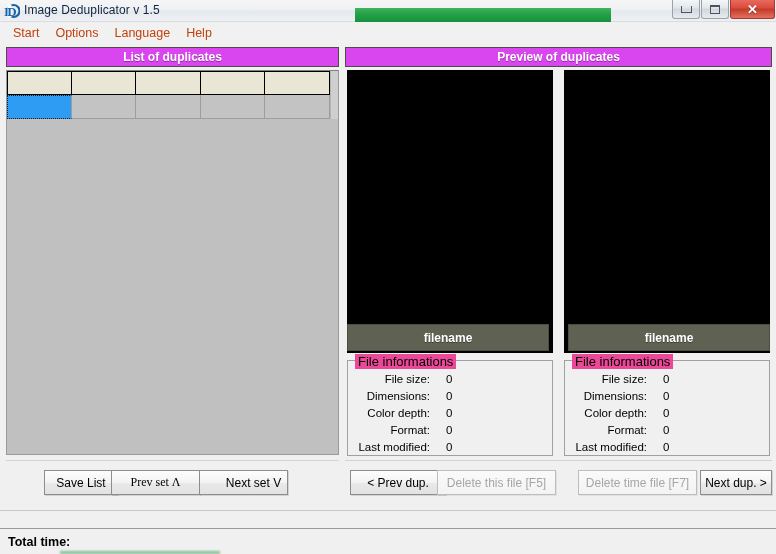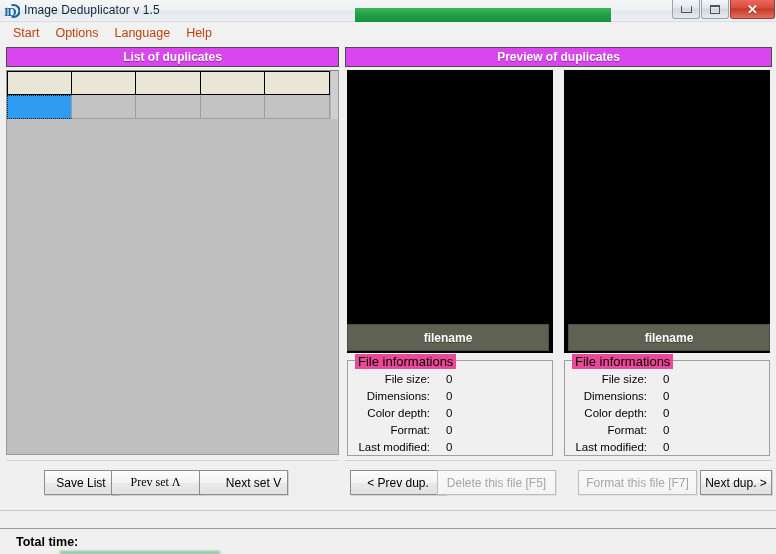--- a/index.html
+++ b/index.html
@@ -490,7 +490,7 @@
       <div class="right-buttons">
         <div class="btn" style="left:5px; top:9px; width:96px;">&lt; Prev dup.</div>
         <div class="btn disabled" style="left:92px; top:9px; width:119px;">Delete this file [F5]</div>
-        <div class="btn disabled" style="left:233px; top:9px; width:119px;">Format this file [F7]</div>
+        <div class="btn disabled" style="left:233px; top:9px; width:119px;">Delete time file [F7]</div>
         <div class="btn" style="left:355px; top:9px; width:72px;">Next dup. &gt;</div>
       </div>
     </div>

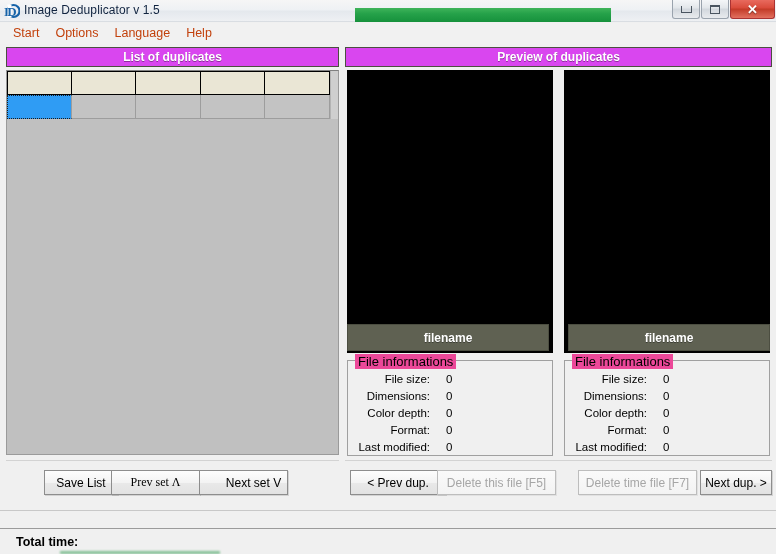--- a/index.html
+++ b/index.html
@@ -334,7 +334,7 @@
     box-sizing: border-box;
     display: flex;
     align-items: center;
-    padding-left: 16px;
+    padding-left: 8px;
   }
   .status-text {
     font-size: 12.5px;

